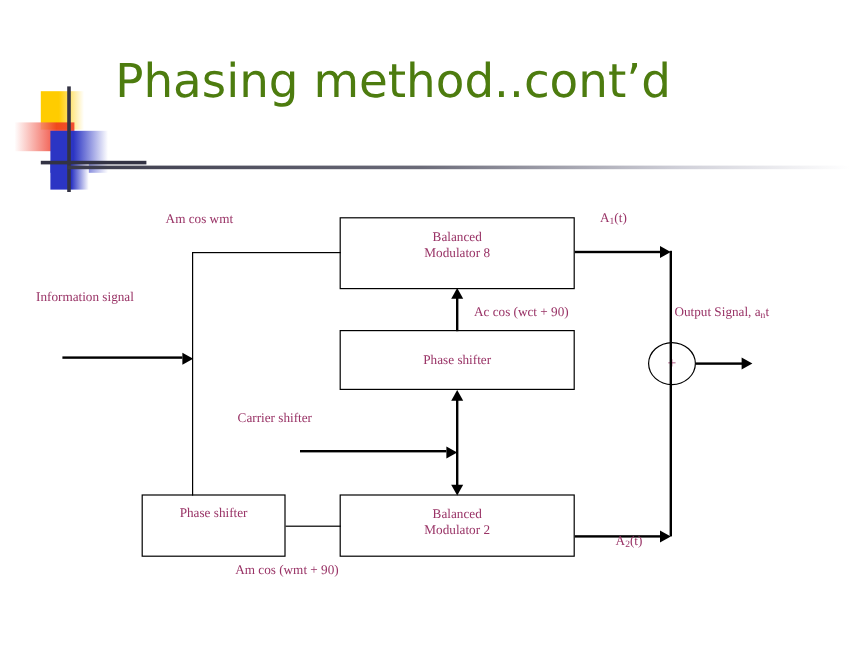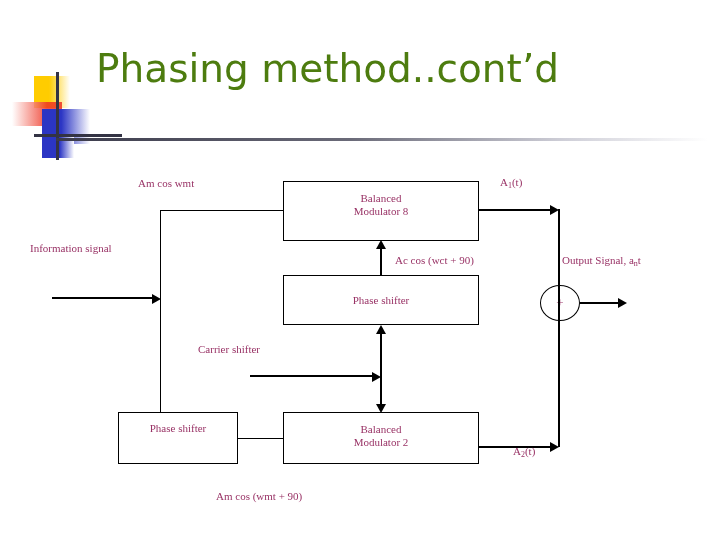--- a/index.html
+++ b/index.html
@@ -262,7 +262,7 @@
 
   <div class="lbl" style="left:198px; top:343px;">Carrier shifter</div>
 
-  <div class="lbl" style="left:196px; top:490px;margin-left:20px;">Am cos (wmt + 90)</div>
+  <div class="lbl" style="left:196px; top:469px;">Am cos (wmt + 90)</div>
 
   <div class="lbl" style="left:500px; top:176px;">
     <span>A</span><sub>1</sub><span>(t)</span>

